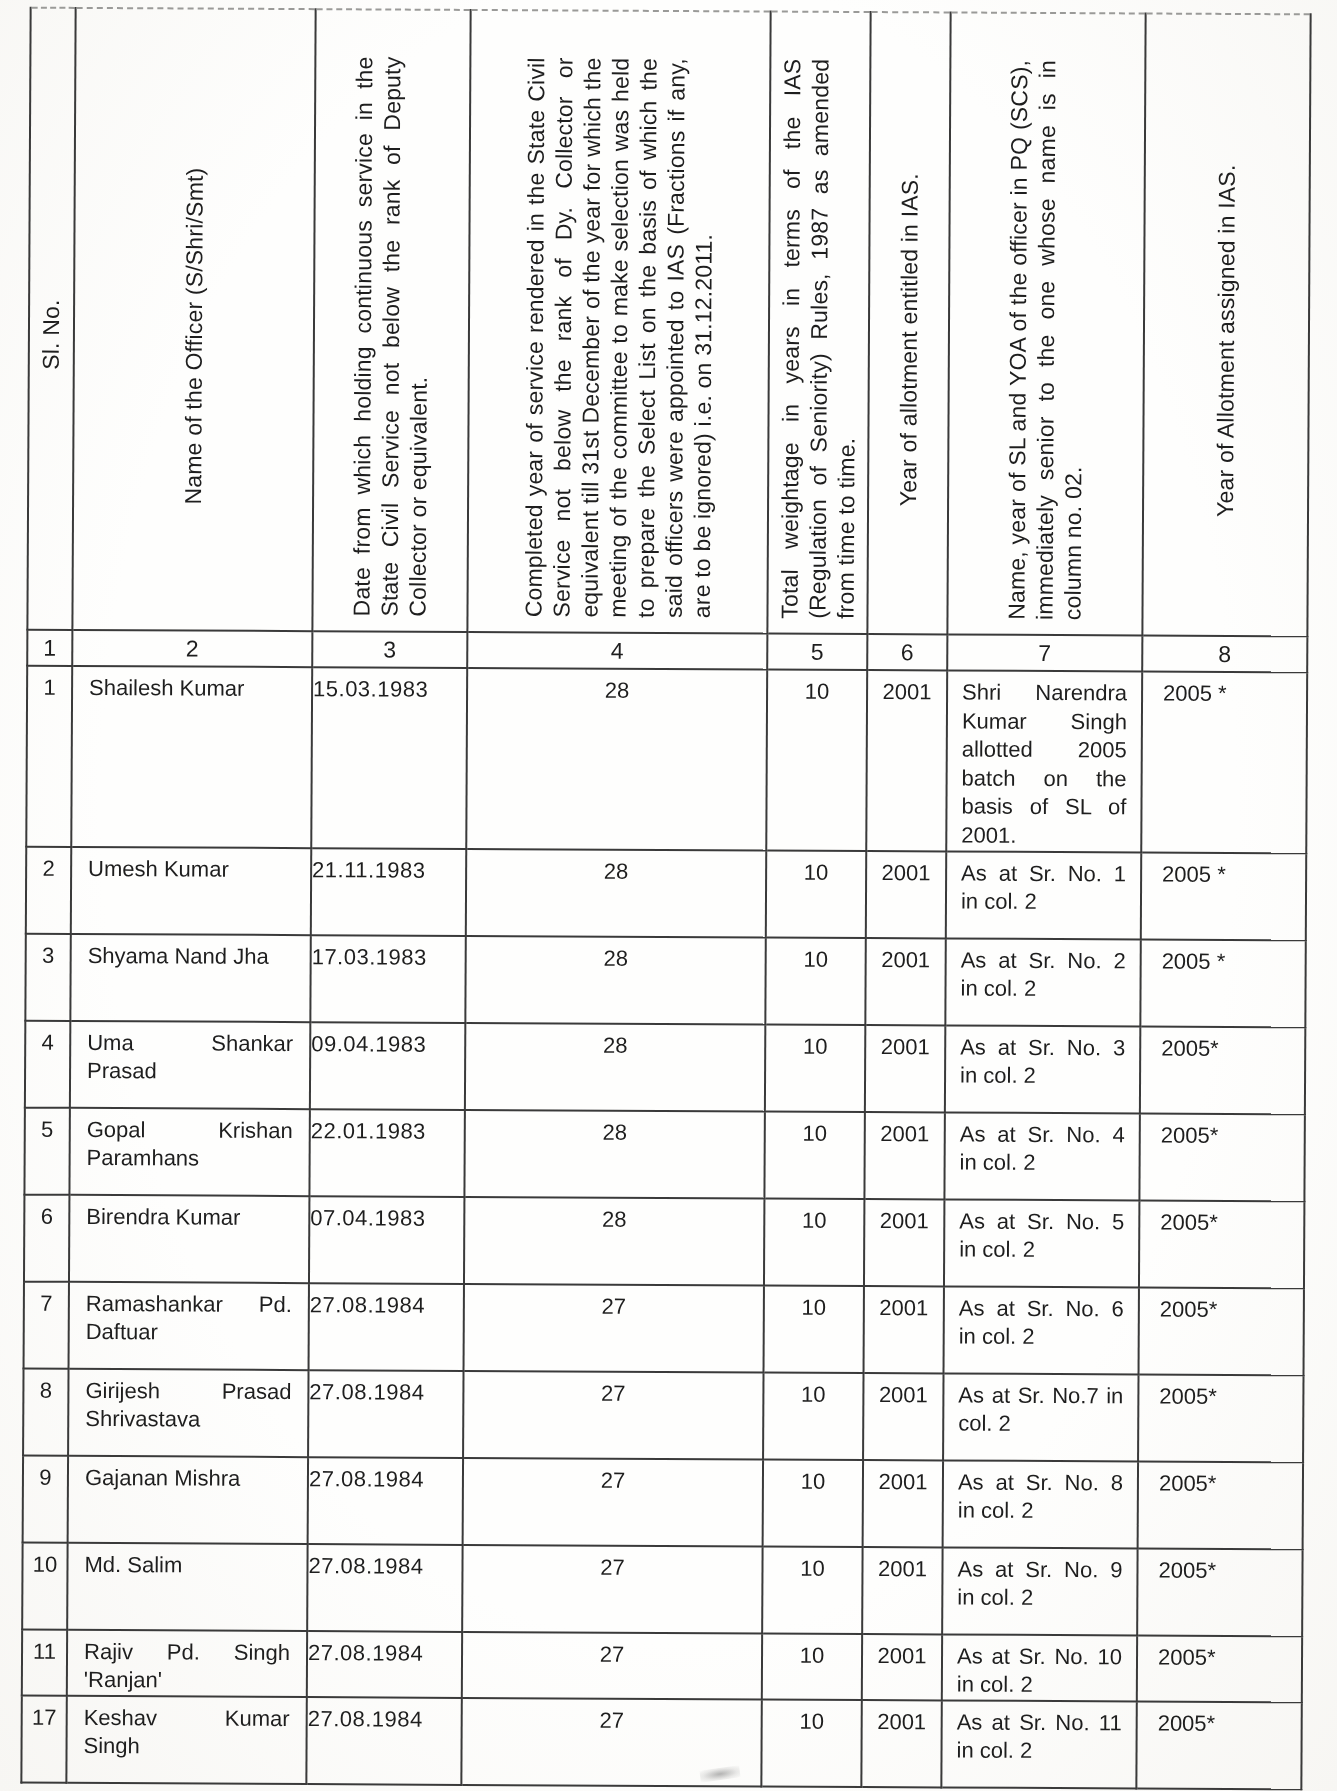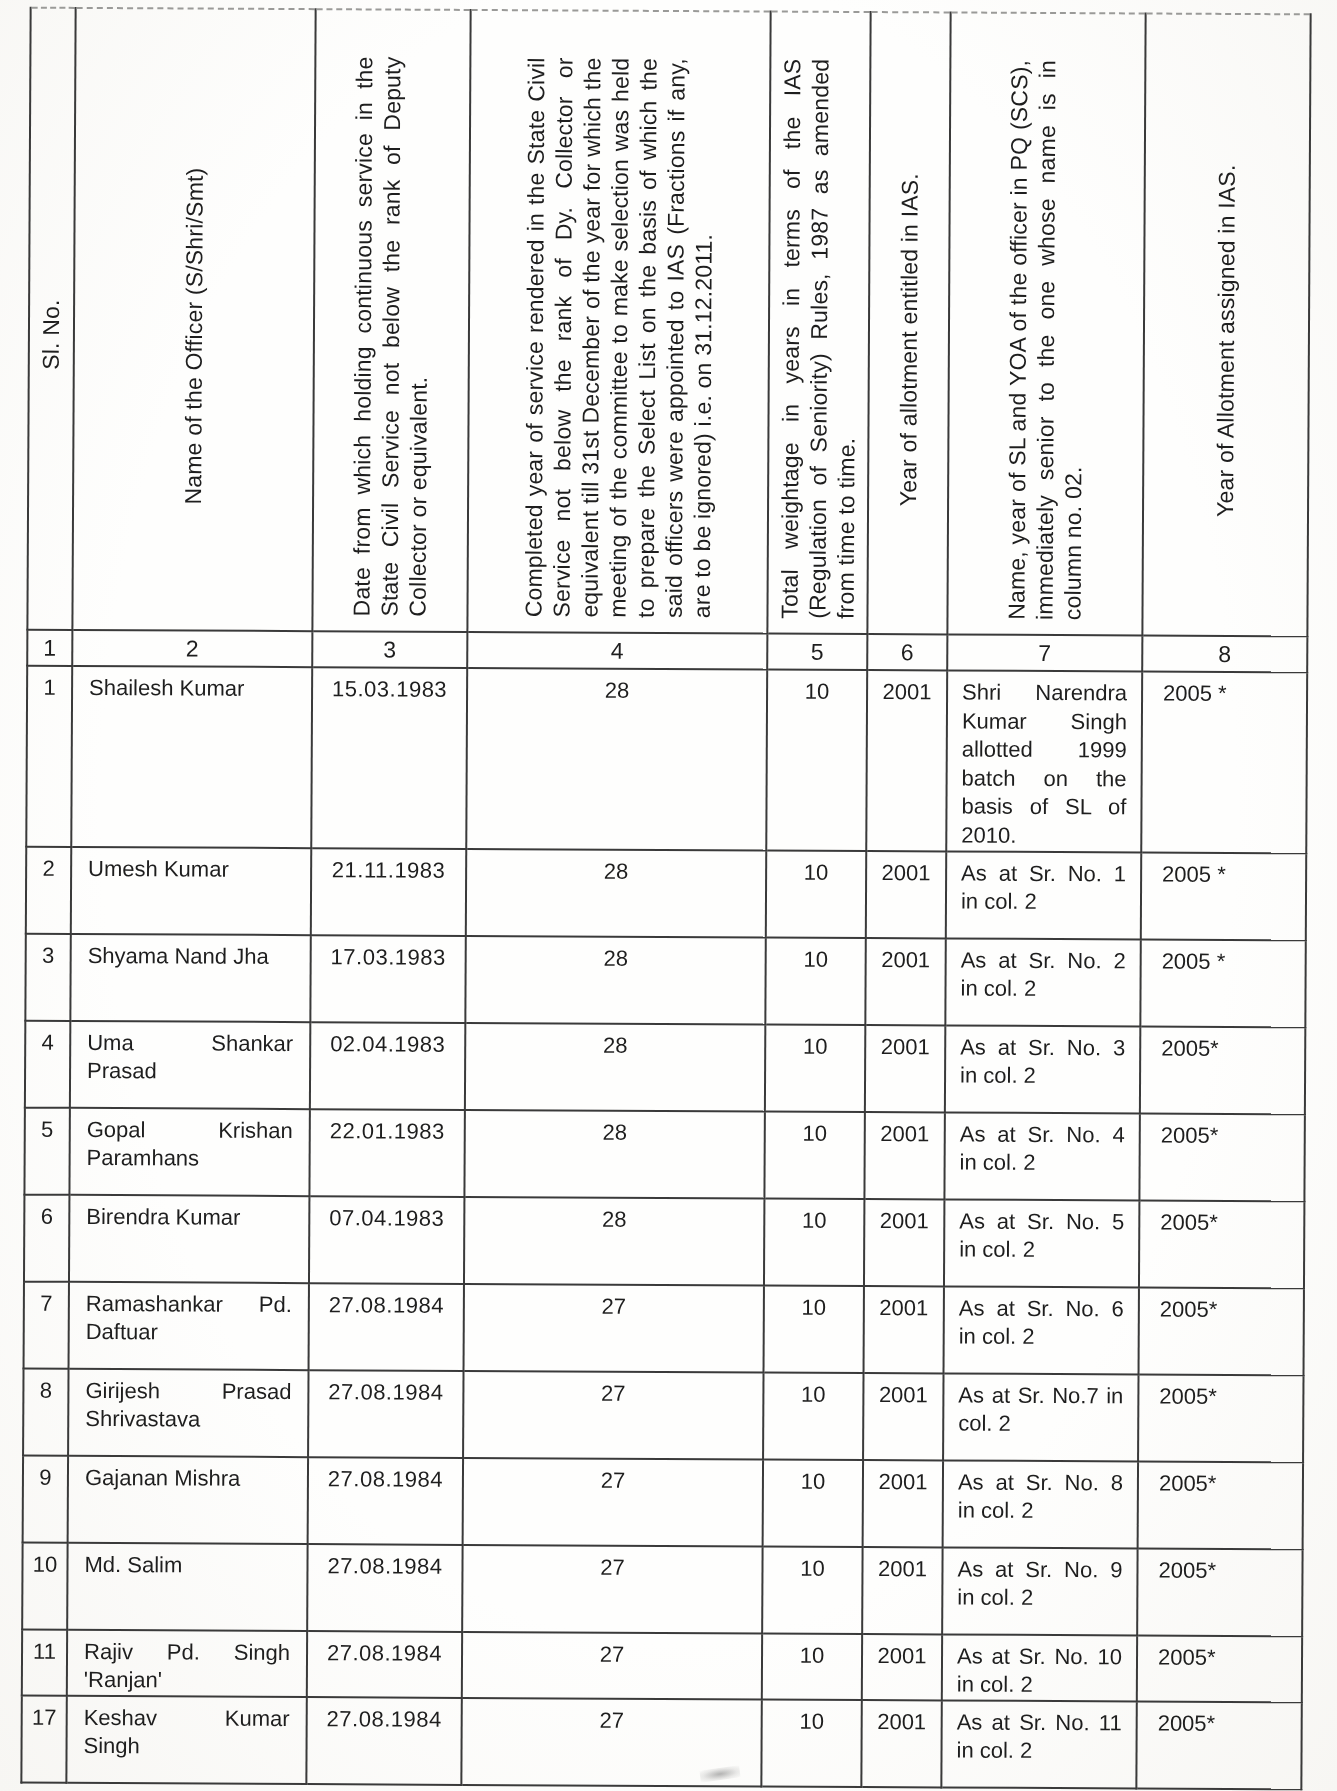--- a/index.html
+++ b/index.html
@@ -69,7 +69,7 @@
   }
   td.c-sl   { text-align: center; }
   td.c-name { text-align: justify; padding-left: 16px; padding-right: 16px; }
-  td.c-date { text-align: center; letter-spacing: 0.5px; }
+  td.c-date { letter-spacing: 0.5px; }
   td.c-yrs  { text-align: center; }
   td.c-wt   { text-align: center; }
   td.c-yr   { text-align: center; }

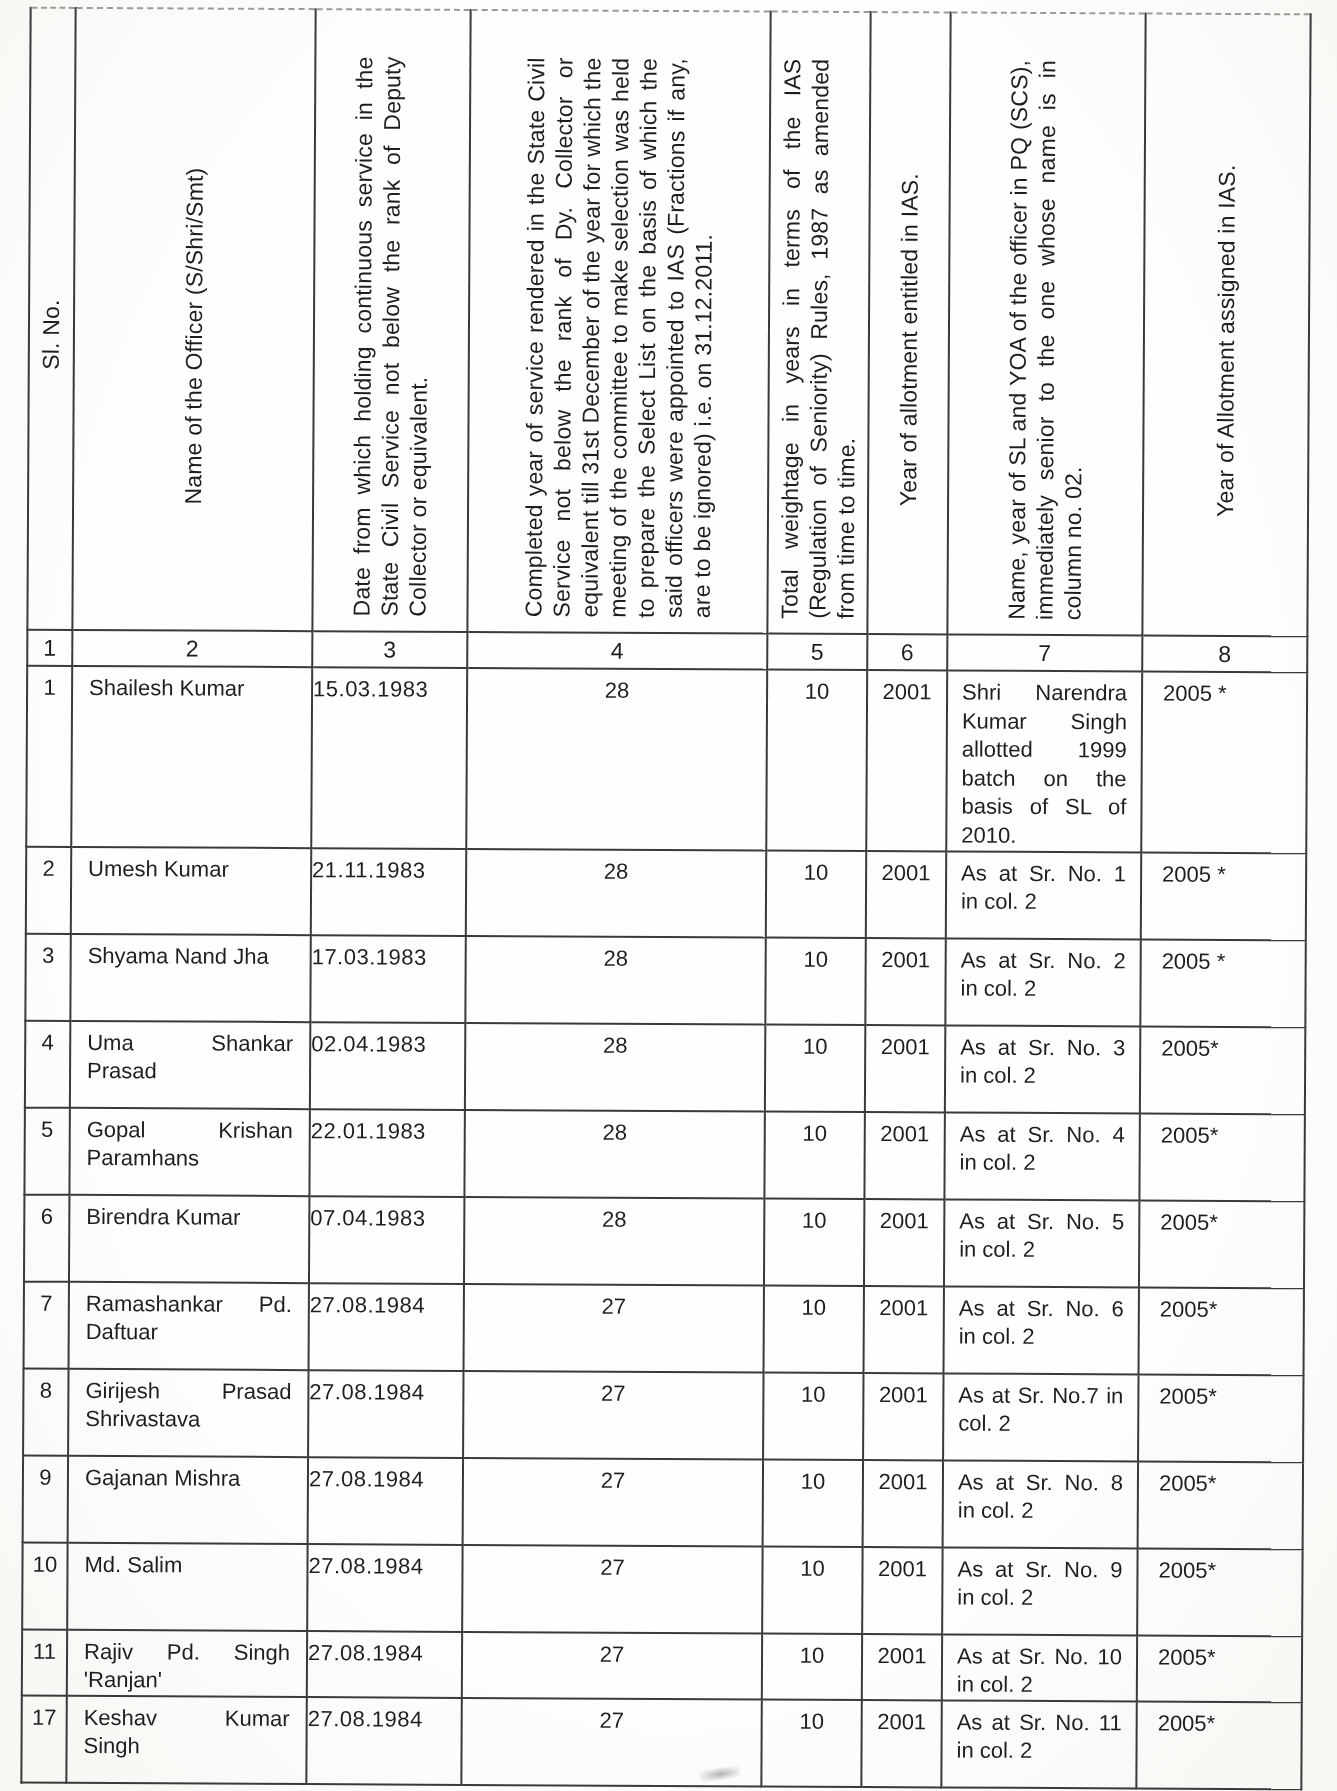--- a/index.html
+++ b/index.html
@@ -130,7 +130,7 @@
           <td class="c-yrs">28</td>
           <td class="c-wt">10</td>
           <td class="c-yr">2001</td>
-          <td class="c-sen">Shri Narendra Kumar Singh allotted 1999 batch on the basis of SL of 2010.</td>
+          <td class="c-sen">Shri Narendra Kumar Singh allotted 2005 batch on the basis of SL of 2001.</td>
           <td class="c-asg">2005 *</td>
         </tr>
         <tr class="data-row">

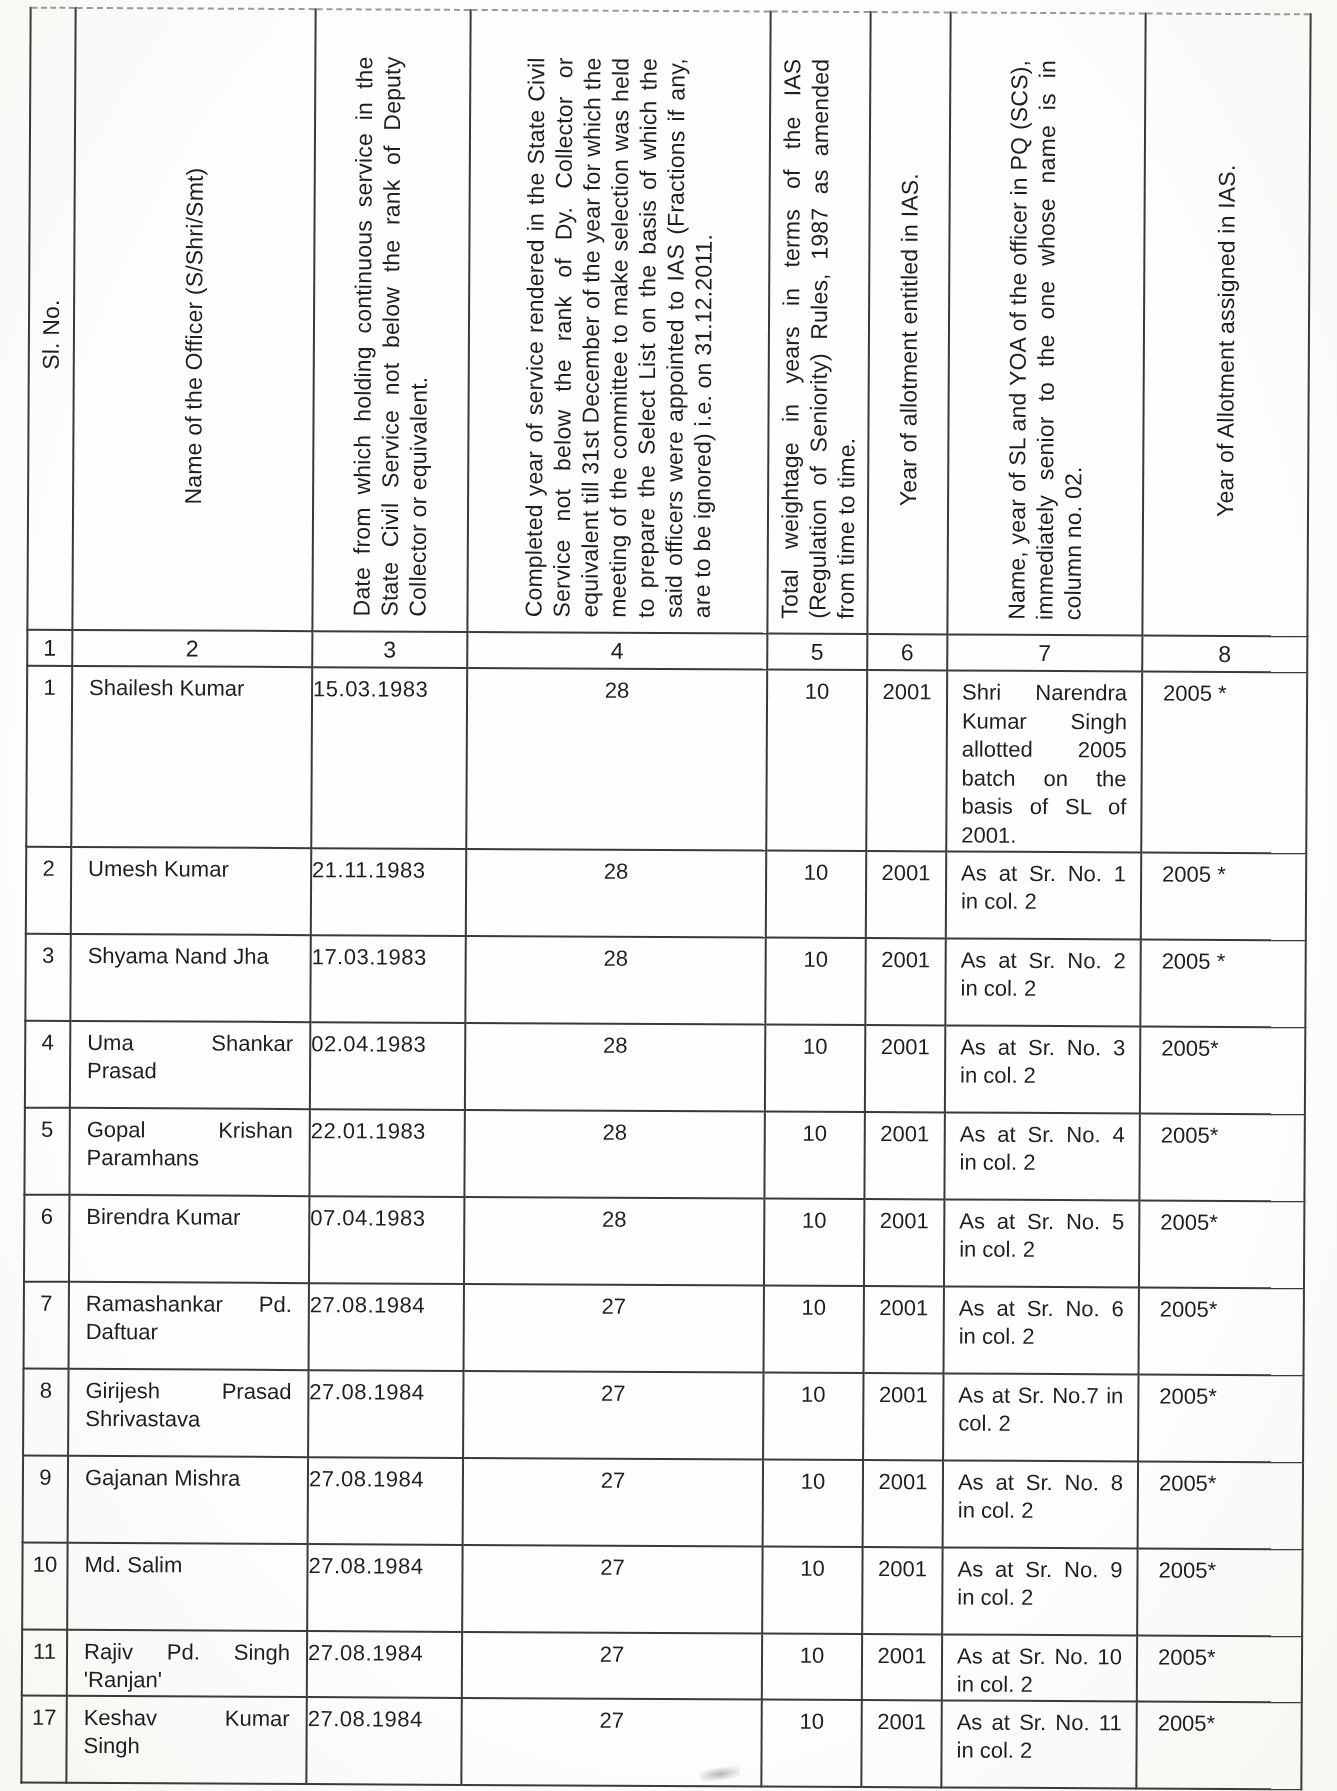--- a/index.html
+++ b/index.html
@@ -156,7 +156,7 @@
         <tr class="data-row">
           <td class="c-sl">4</td>
           <td class="c-name">Uma Shankar Prasad</td>
-          <td class="c-date">02.04.1983</td>
+          <td class="c-date">09.04.1983</td>
           <td class="c-yrs">28</td>
           <td class="c-wt">10</td>
           <td class="c-yr">2001</td>

